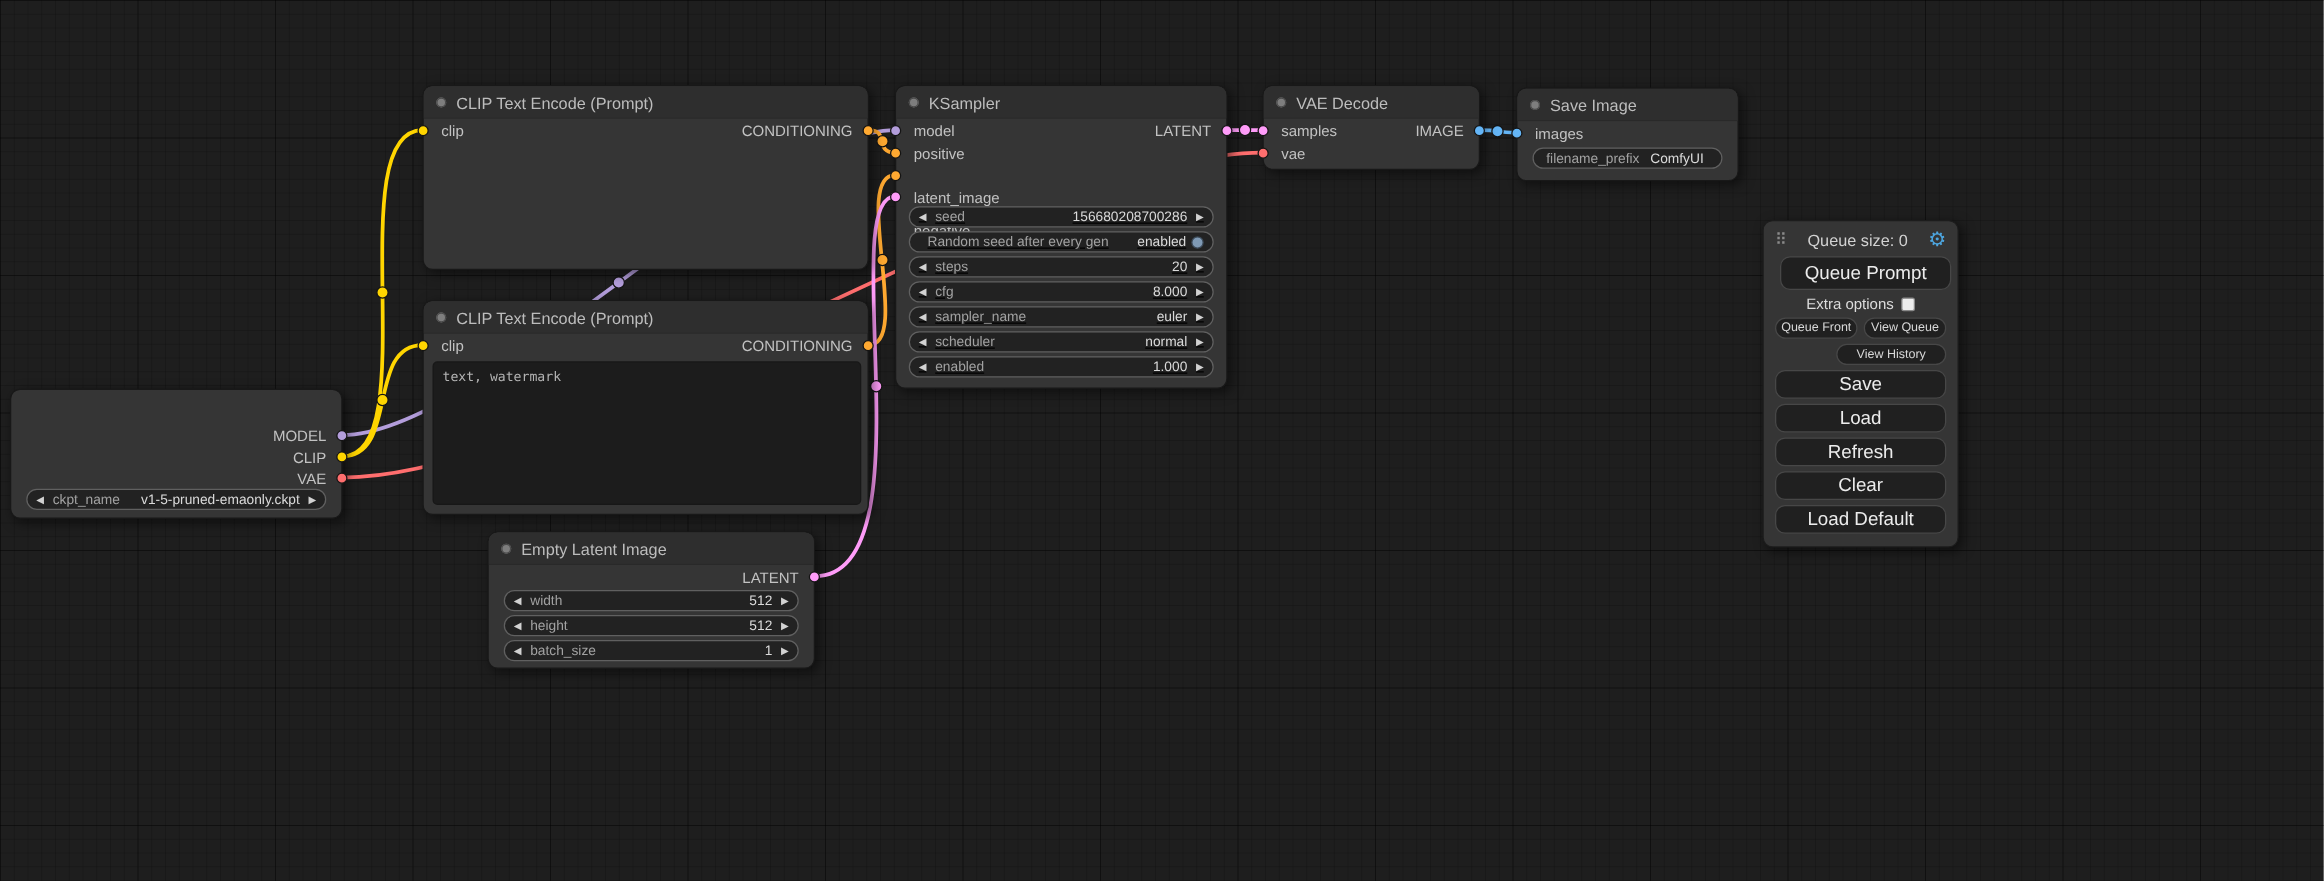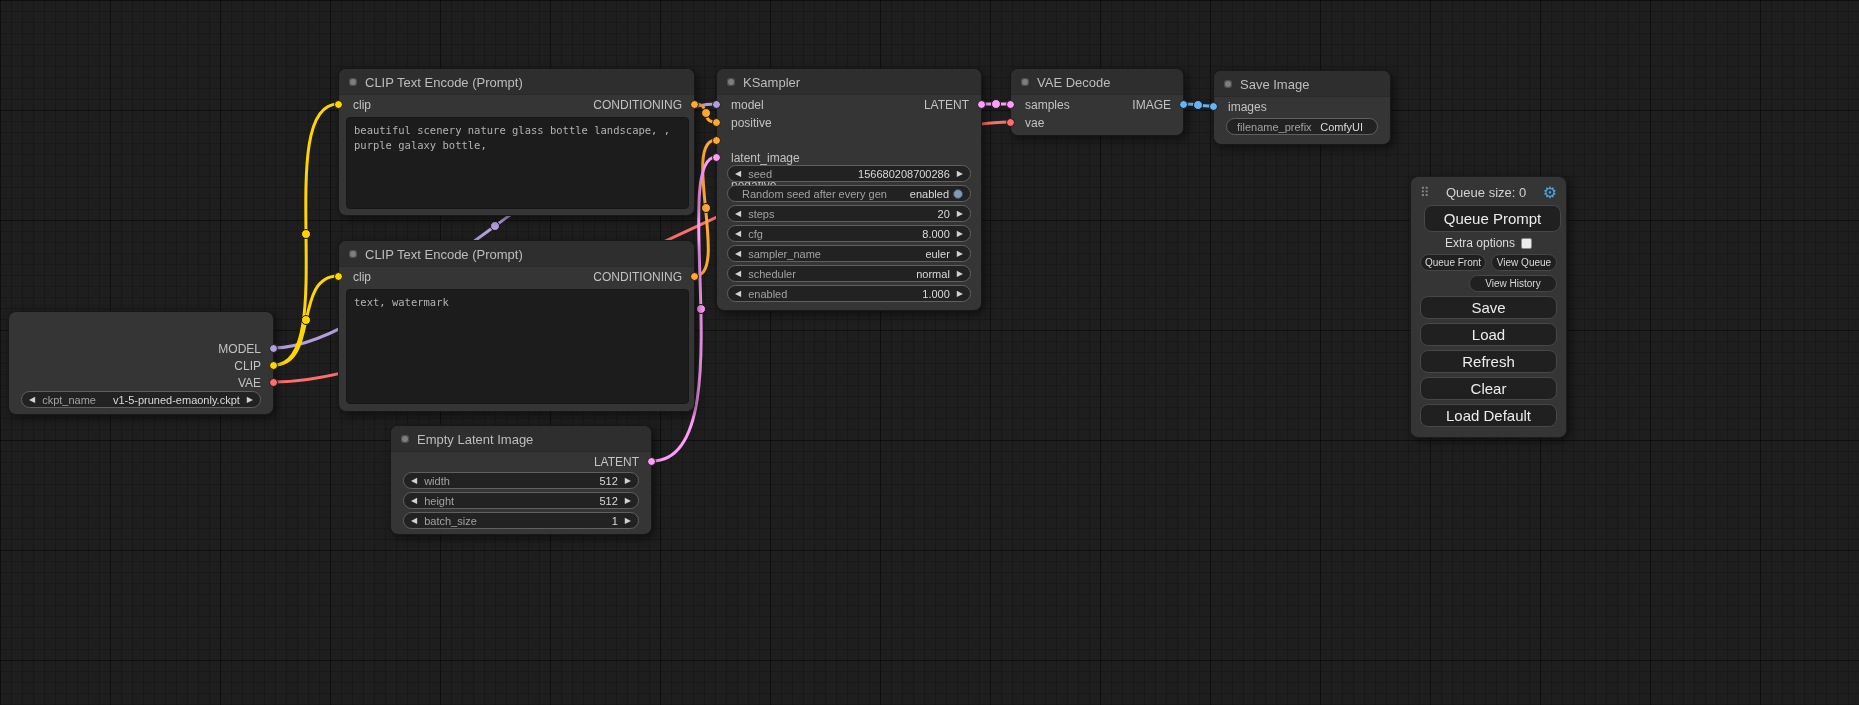--- a/index.html
+++ b/index.html
@@ -128,7 +128,6 @@
     <span class="slot-label in" style="top:29px;">clip</span>
     <span class="slot-label out" style="top:29px;">CONDITIONING</span>
     <span class="dot out c-cond" style="top:31px;"></span>
-    <div class="prompt-text" style="left:7px; top:48px; width:343px; height:92px;">beautiful scenery nature glass bottle landscape, , purple galaxy bottle,</div>
   </div>
 
   <div class="node" style="left:338px; top:240px; width:357px; height:172px;">

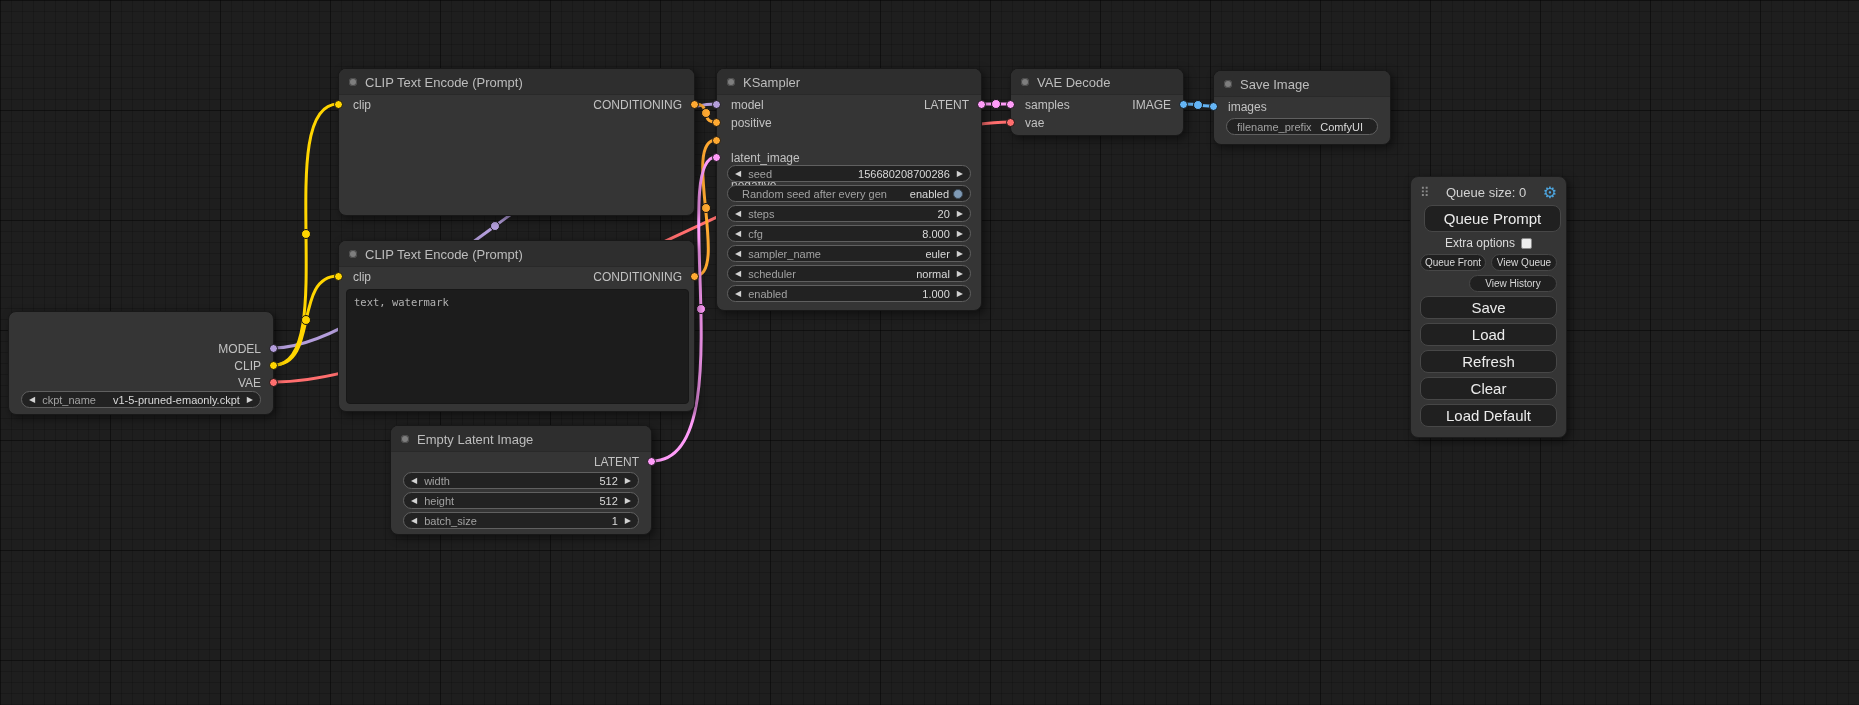--- a/index.html
+++ b/index.html
@@ -186,7 +186,7 @@
     <span class="slot-label in" style="top:82px;">latent_image</span>
     <span class="slot-label out" style="top:29px;">LATENT</span>
     <span class="dot out c-latent" style="top:31px;"></span>
-    <div class="widget-col" style="left:10px; right:10px; top:96px;">
+    <div class="widget-col" style="left:10px; right:10px; top:96px;text-decoration:underline;">
       <div class="widget">
         <span class="arrow left"></span>
         <span class="wlabel">seed</span>

